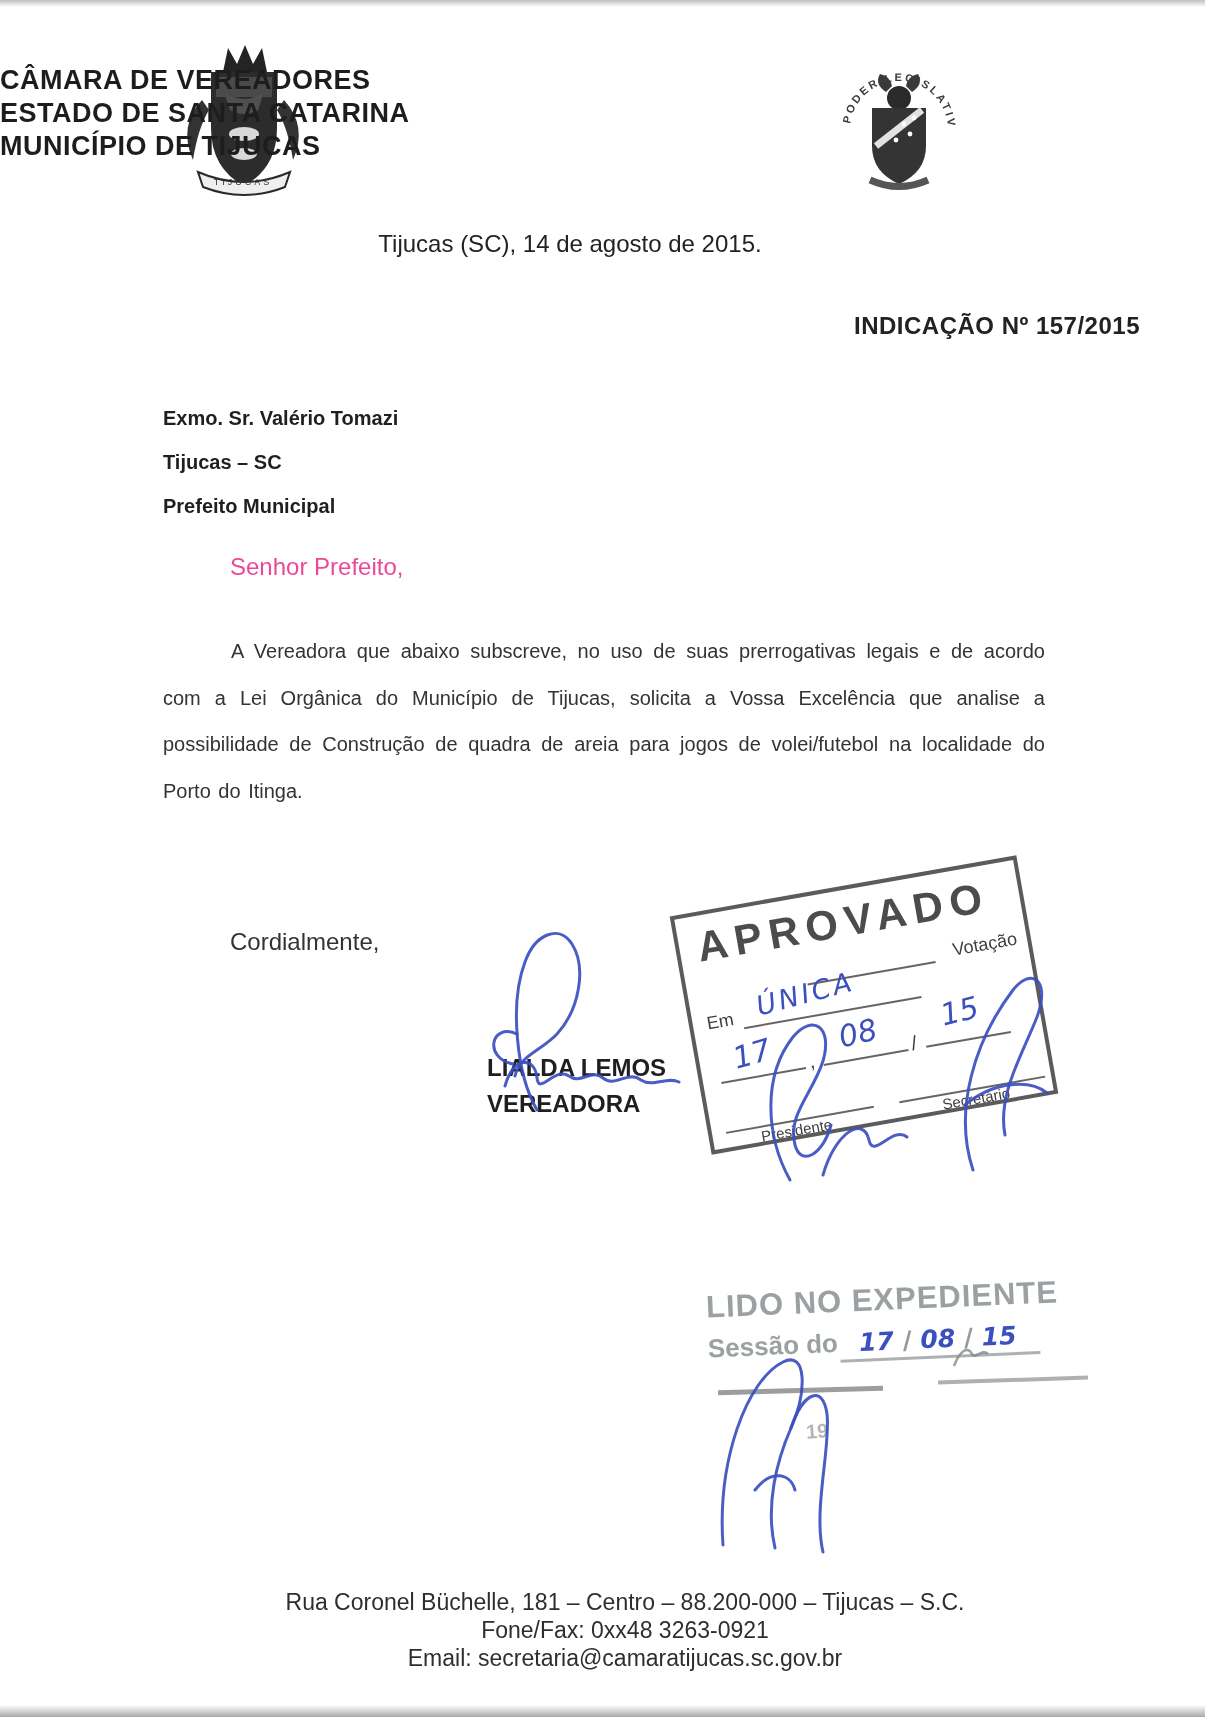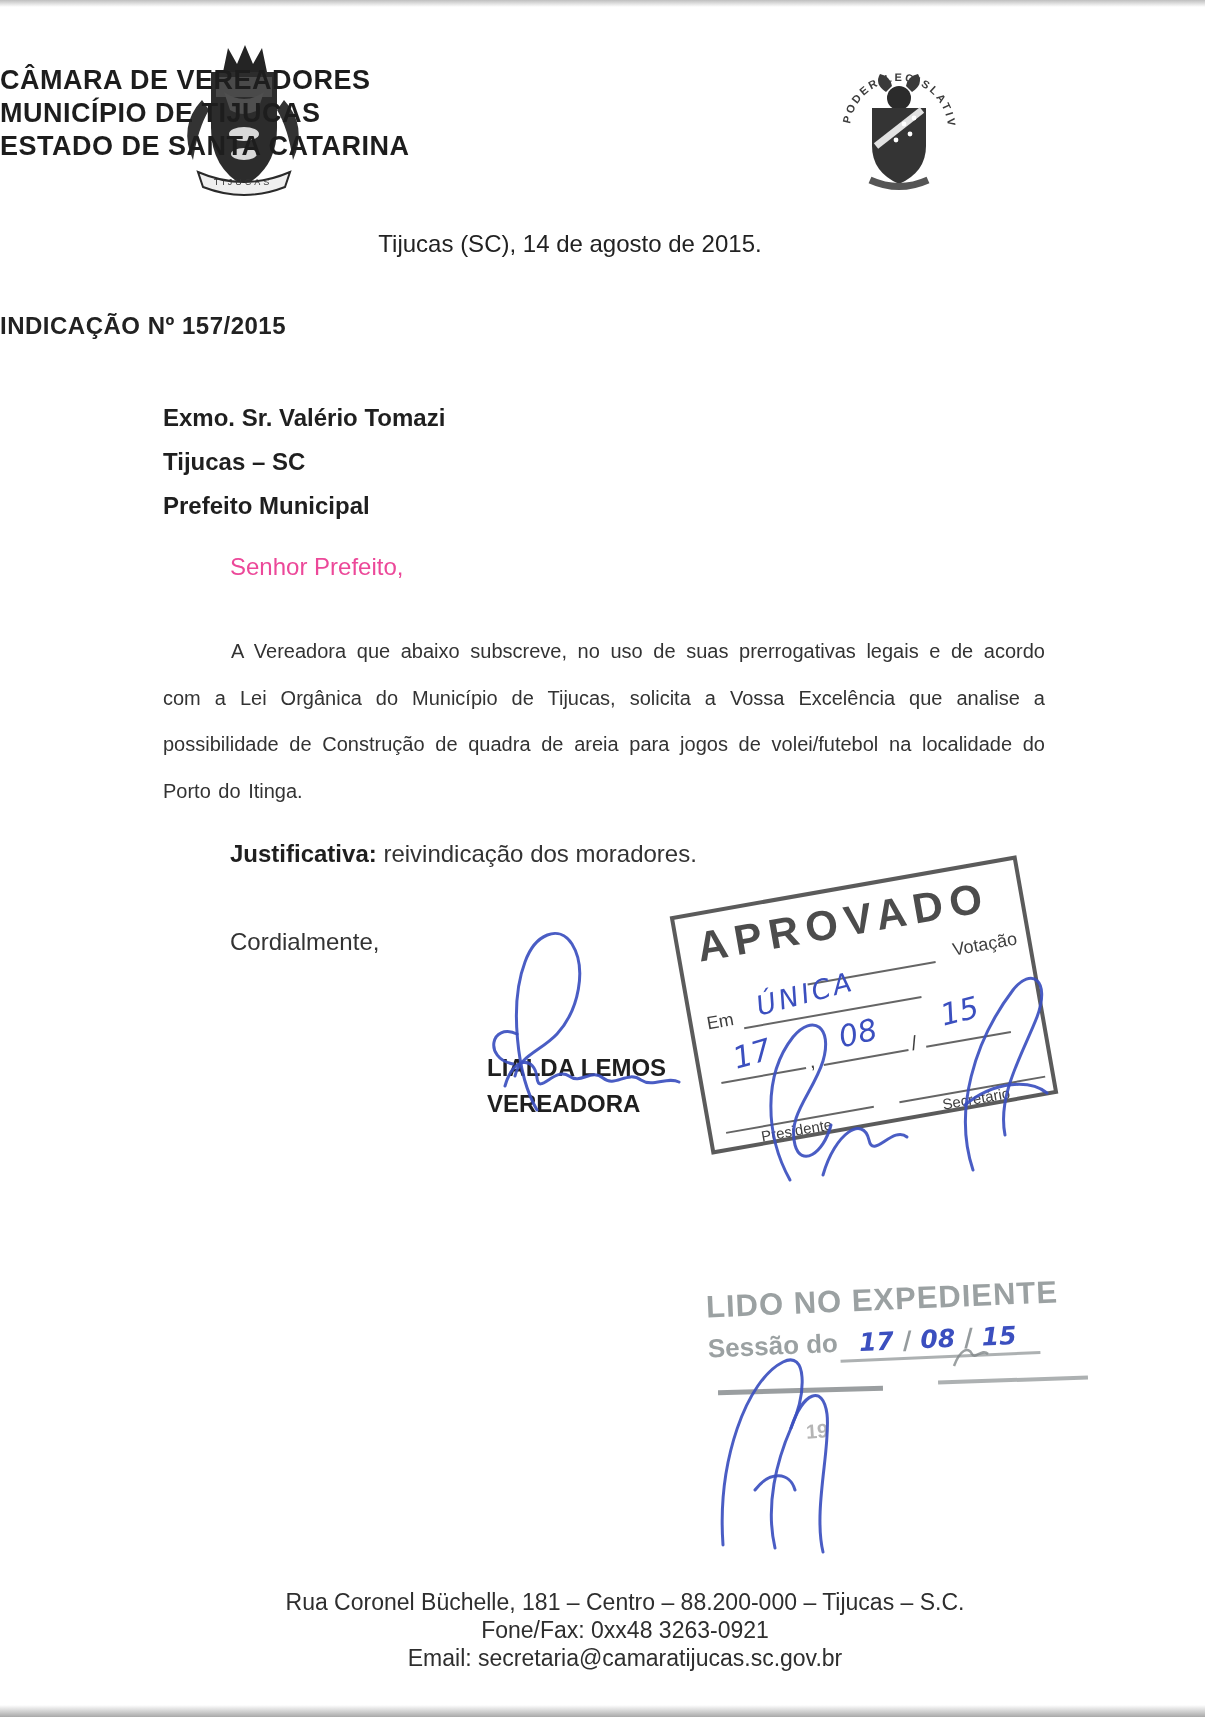--- a/index.html
+++ b/index.html
@@ -160,8 +160,8 @@
 
   <div class="header-titles">
     <div>CÂMARA DE VEREADORES</div>
+    <div>ESTADO DE SANTA CATARINA</div>
     <div>MUNICÍPIO DE TIJUCAS</div>
-    <div>ESTADO DE SANTA CATARINA</div>
   </div>
 
   <svg class="seal" viewBox="0 0 122 166">

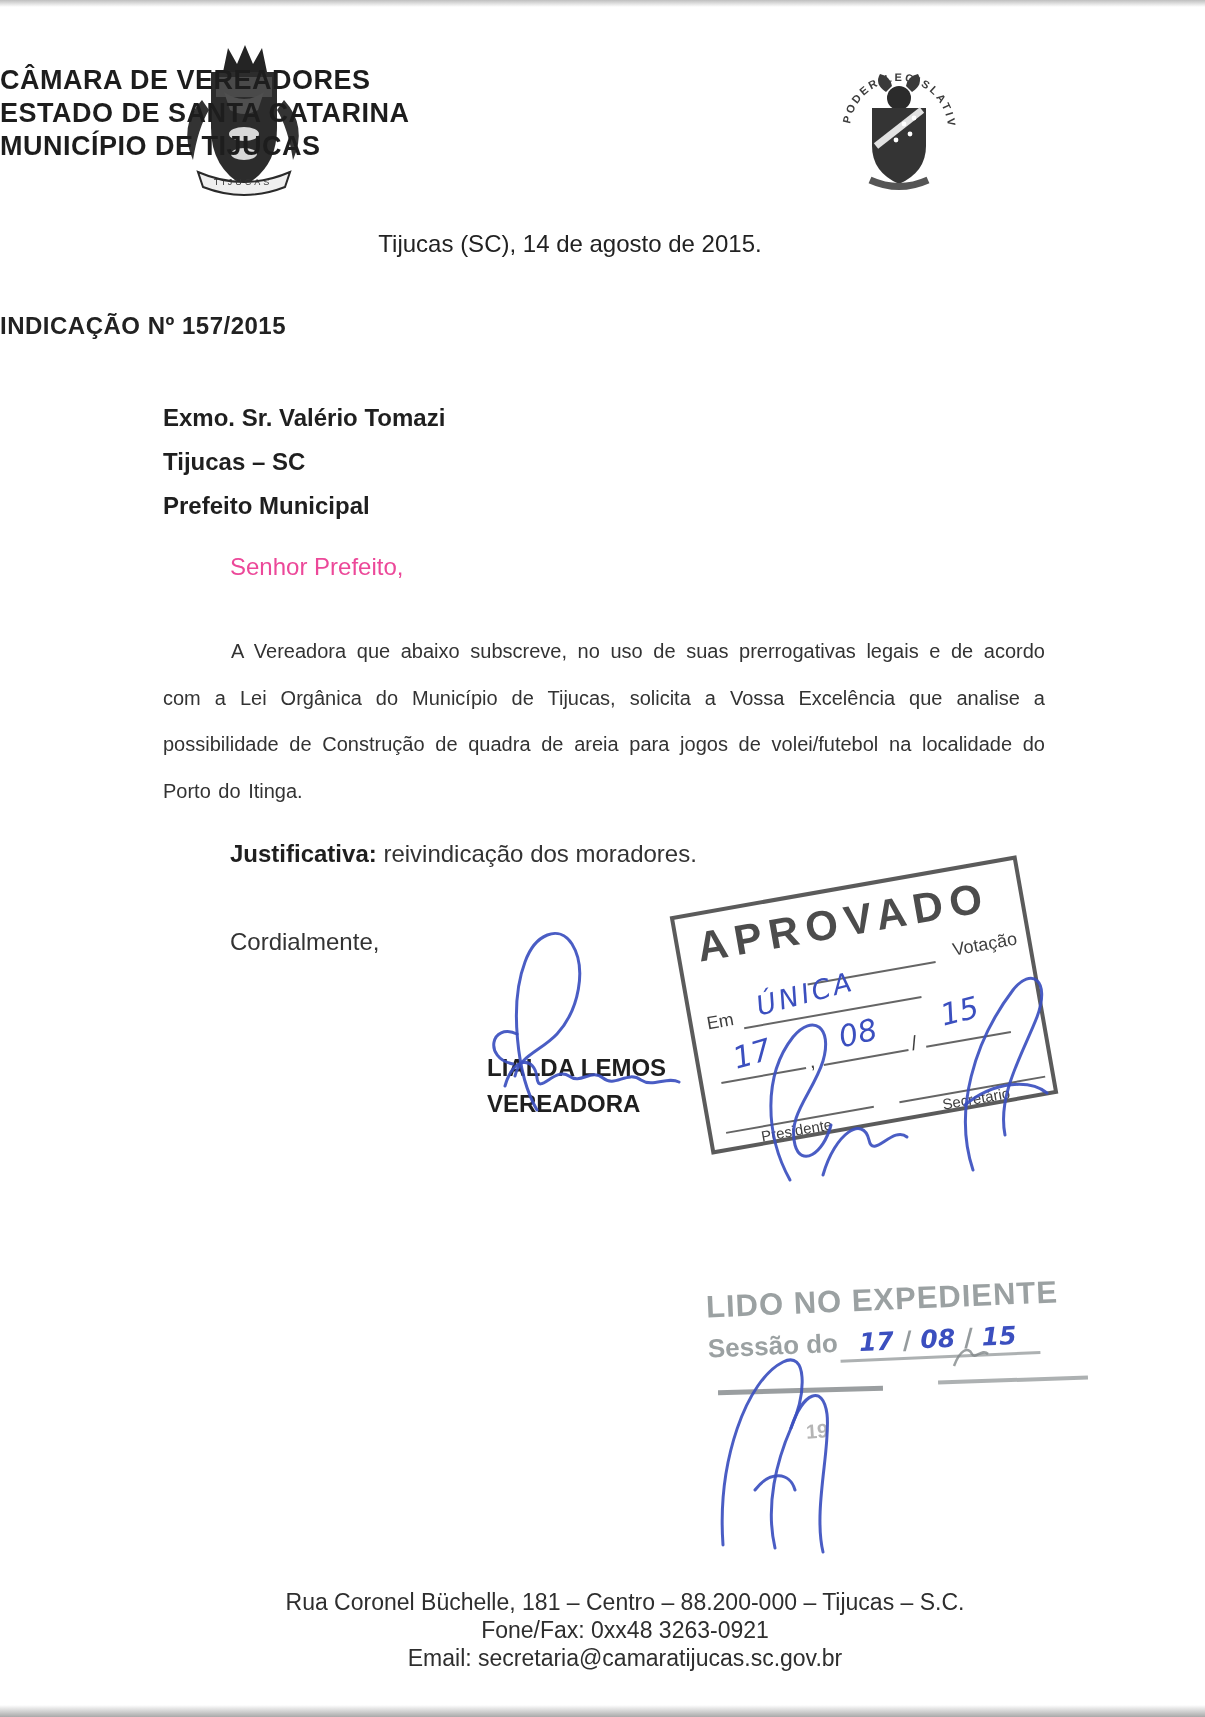--- a/index.html
+++ b/index.html
@@ -33,7 +33,7 @@
     font-weight:normal; font-size:24px; color:#222;
   }
   .doc-title {
-    position:absolute; left:0; top:312px; width:1140px; text-align:left;
+    position:absolute; left:0; top:312px; width:1140px; text-align:right;
     font-weight:bold; font-size:24px; color:#222; letter-spacing:0.5px;
   }
   .addressee {

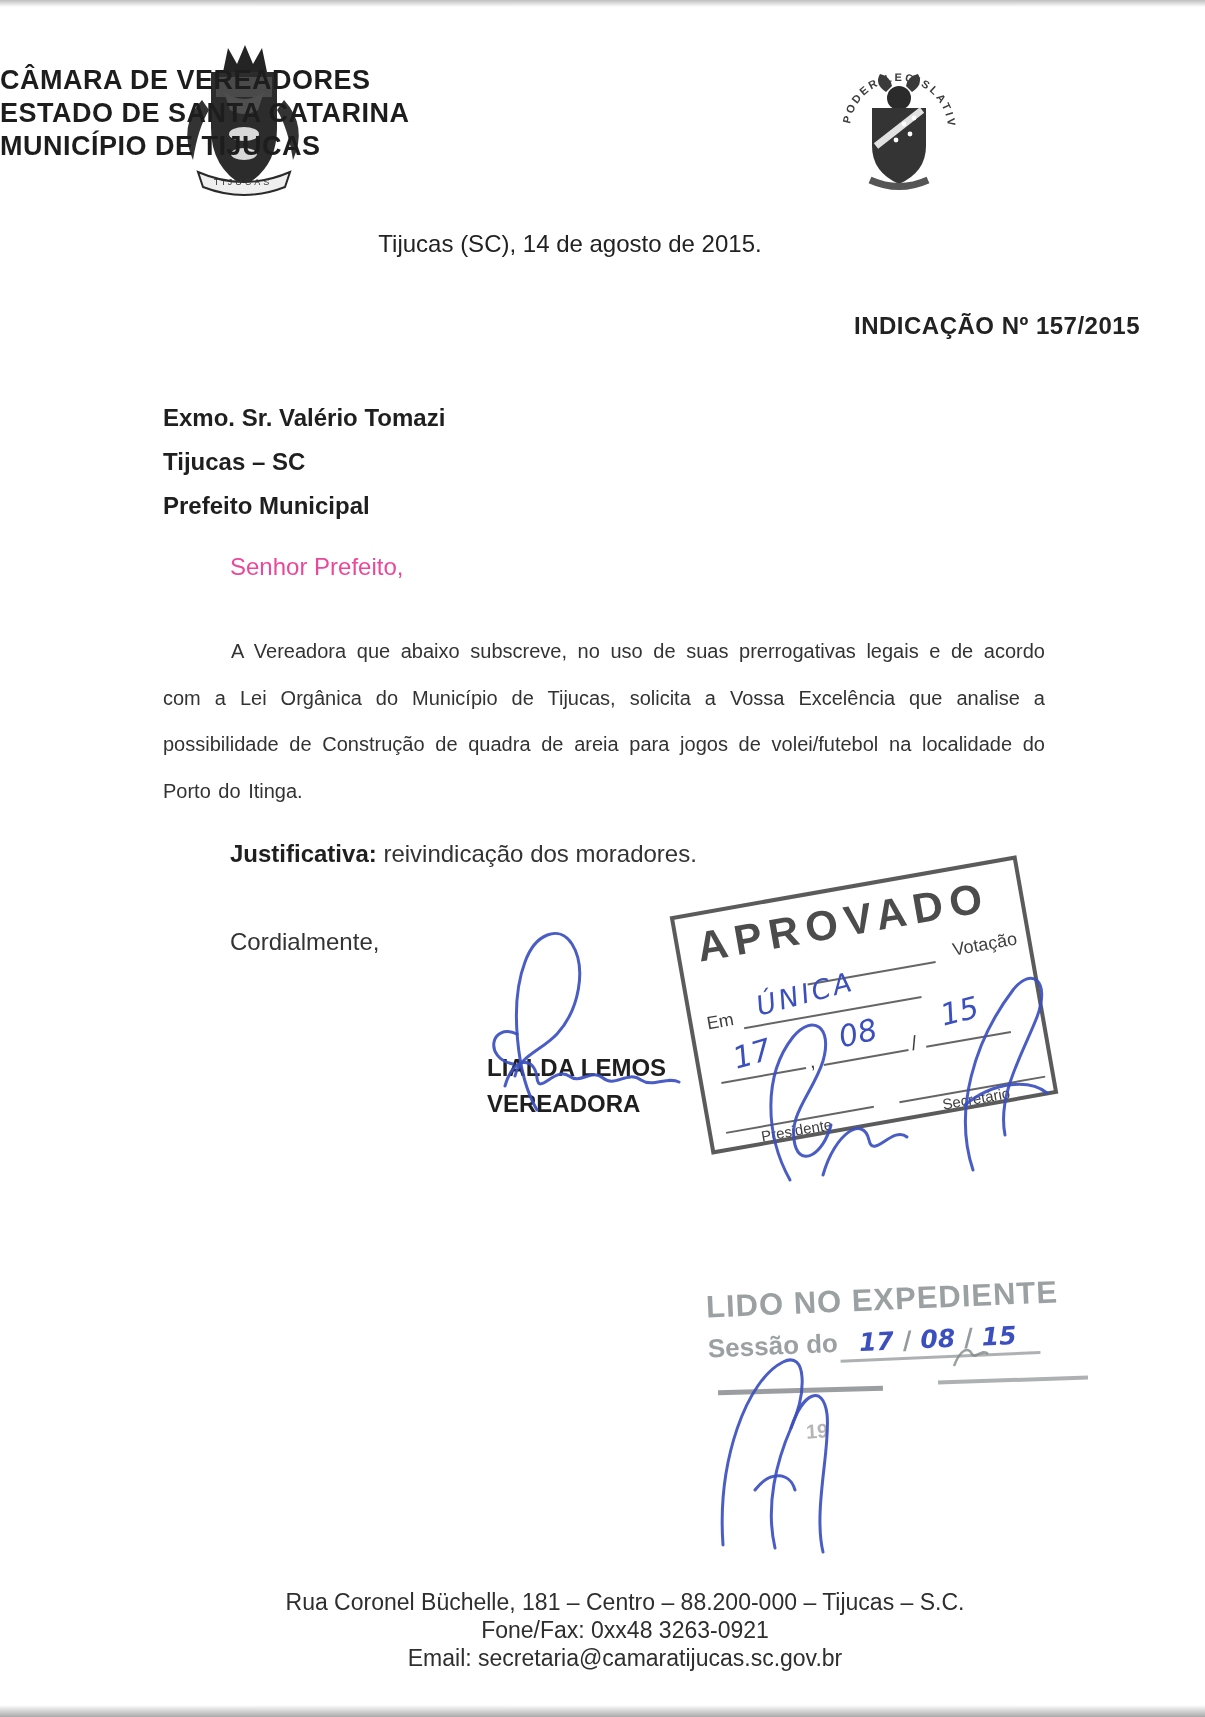--- a/index.html
+++ b/index.html
@@ -38,7 +38,7 @@
   }
   .addressee {
     position:absolute; left:163px; top:396px;
-    font-weight:bold; font-size:24px; line-height:44px; color:#1f1f1f;
+    font-weight:bold; font-size:20px; line-height:44px; color:#1f1f1f;
   }
   .salutation { position:absolute; left:230px; top:553px; font-size:24px; color:#ec4899; }
   .body-par {

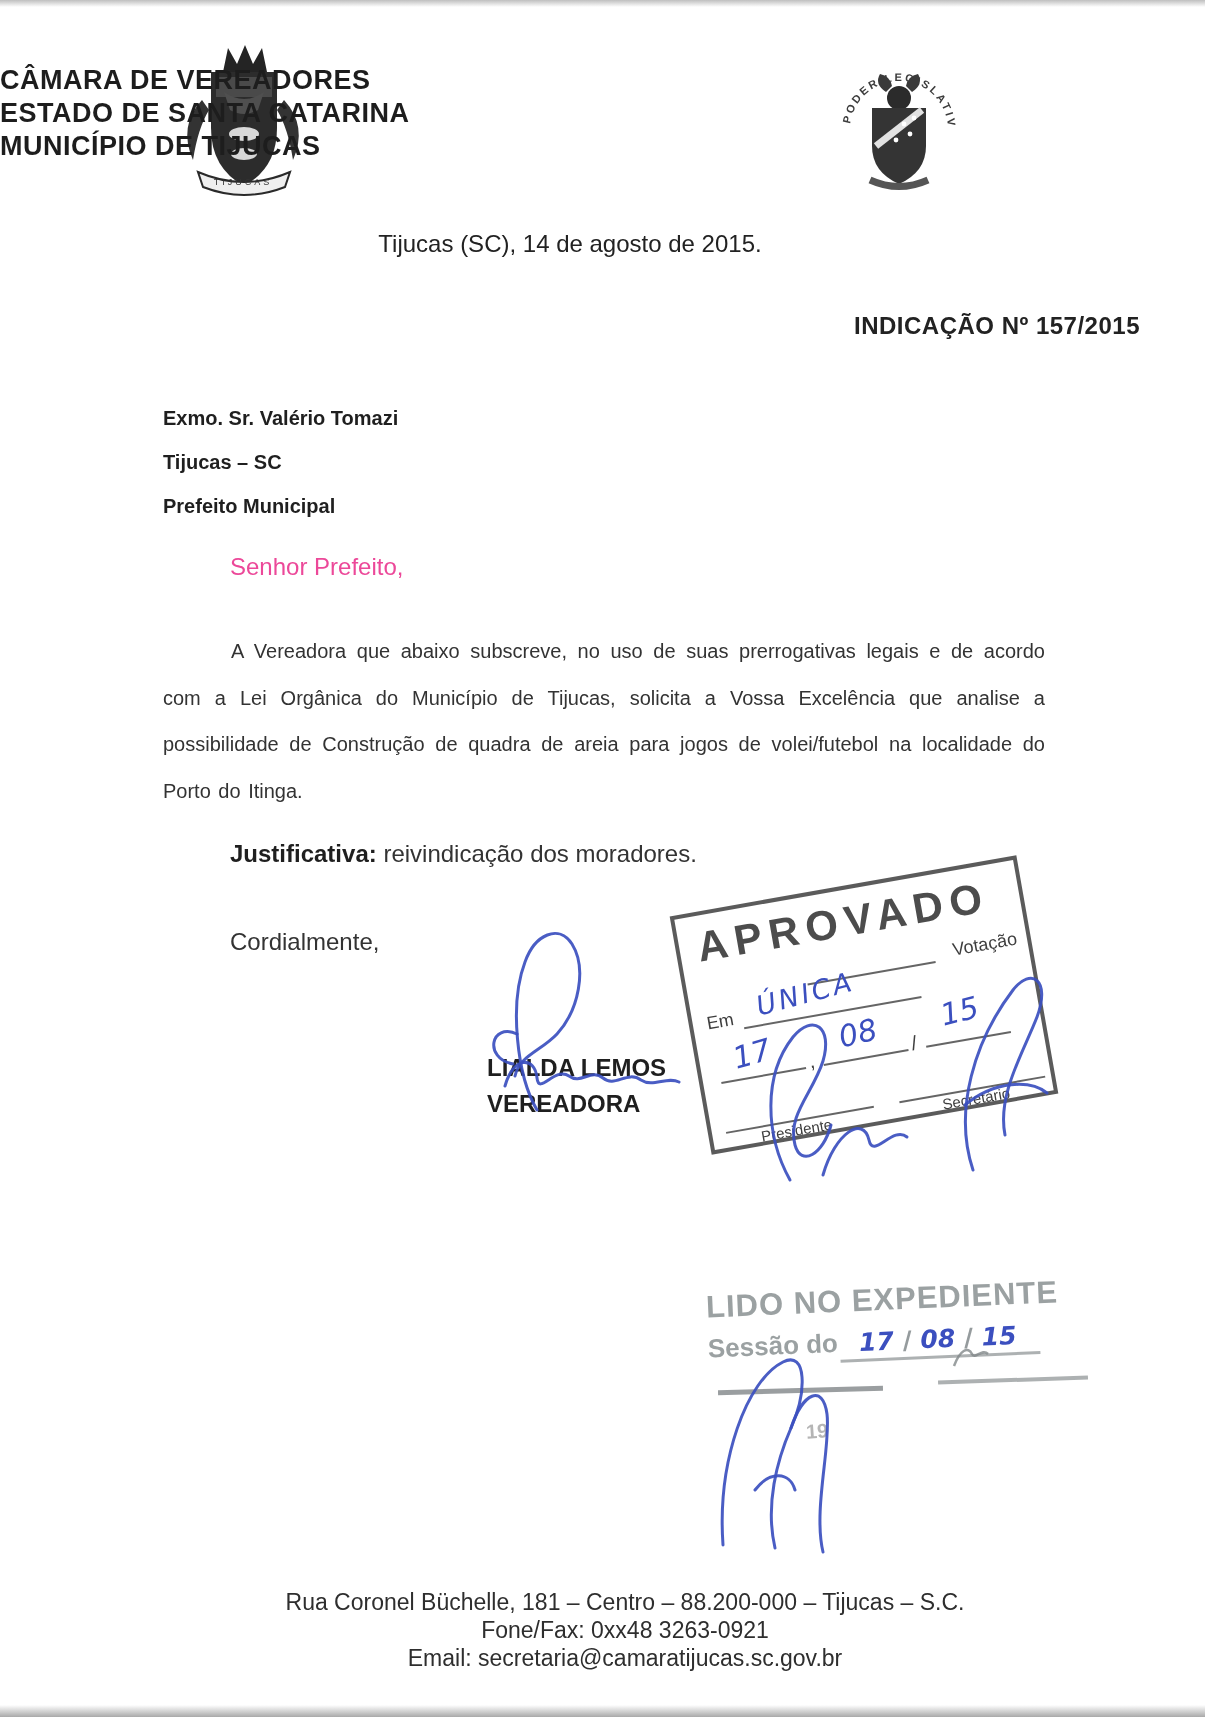--- a/index.html
+++ b/index.html
@@ -195,9 +195,6 @@
   <div class="salutation">Senhor Prefeito,</div>
   <div class="body-par">A Vereadora que abaixo subscreve, no uso de suas prerrogativas legais e de acordo com a Lei Orgânica do Município de Tijucas, solicita a Vossa Excelência que analise a possibilidade de Construção de quadra de areia para jogos de volei/futebol na localidade do Porto do Itinga.</div>
 
-  <div class="justification">
-    <b>Justificativa:</b><span> reivindicação dos moradores.</span>
-  </div>
 
   <div class="closing">Cordialmente,</div>
 

